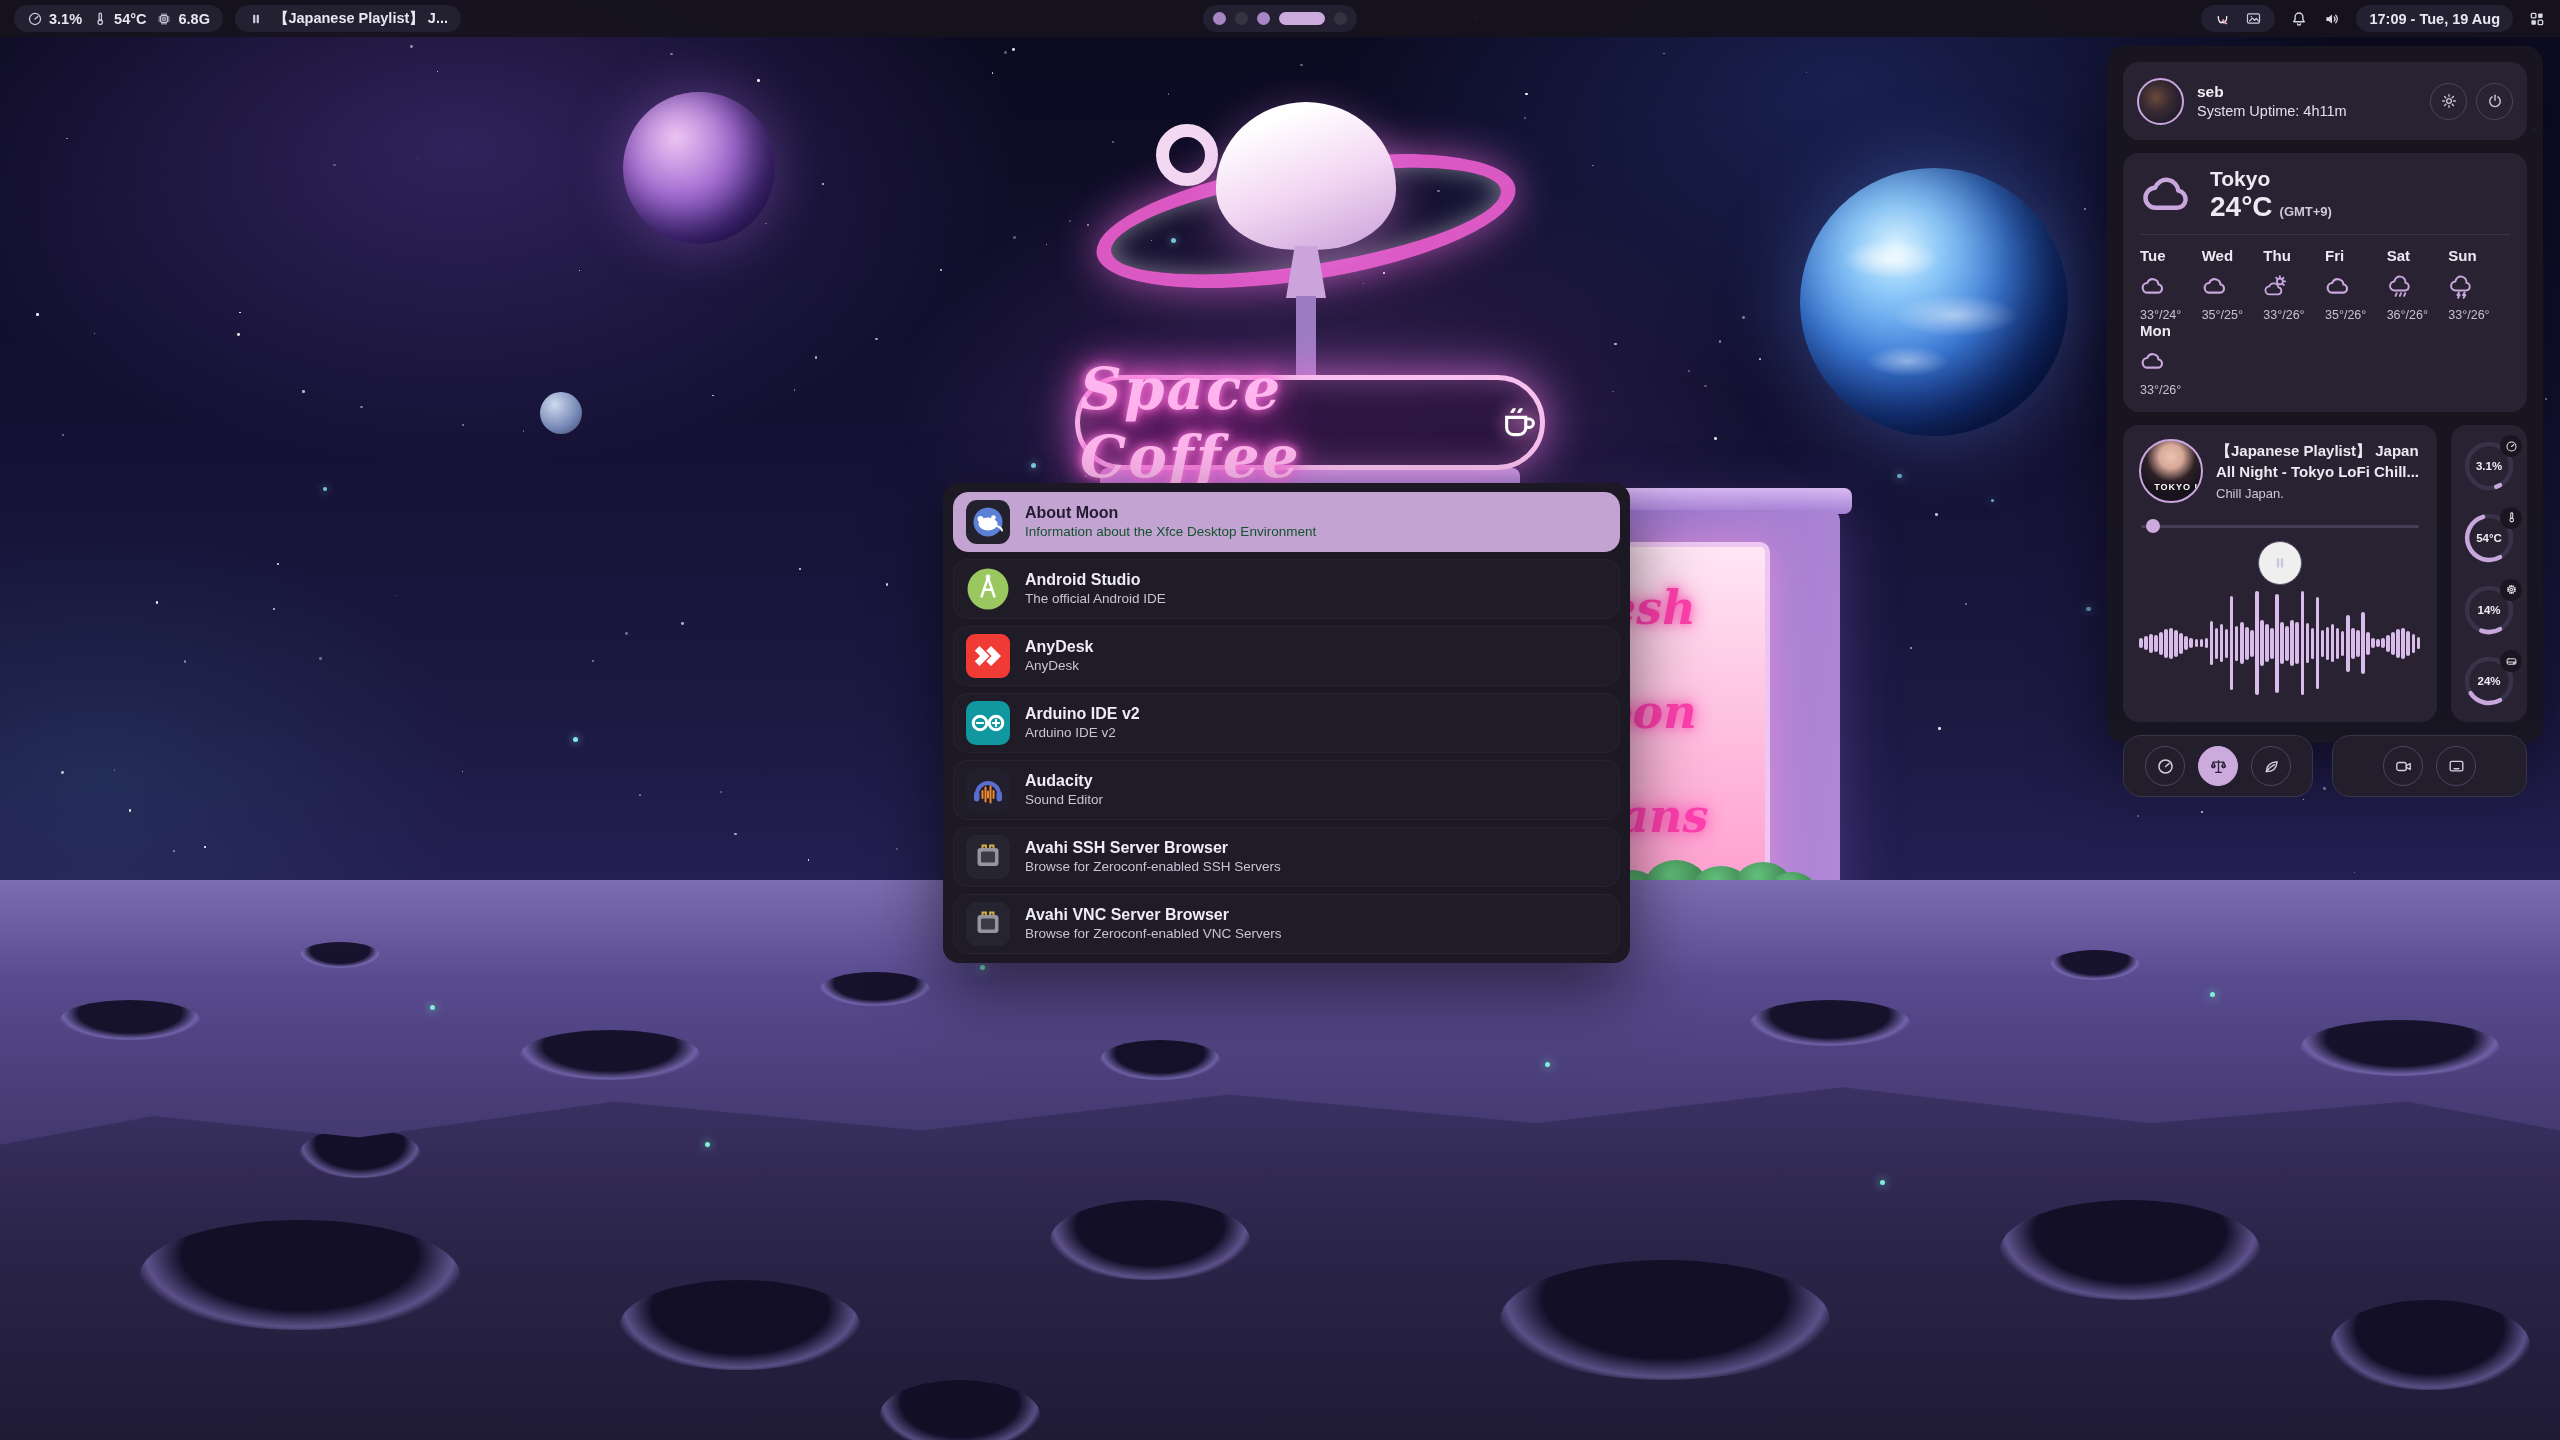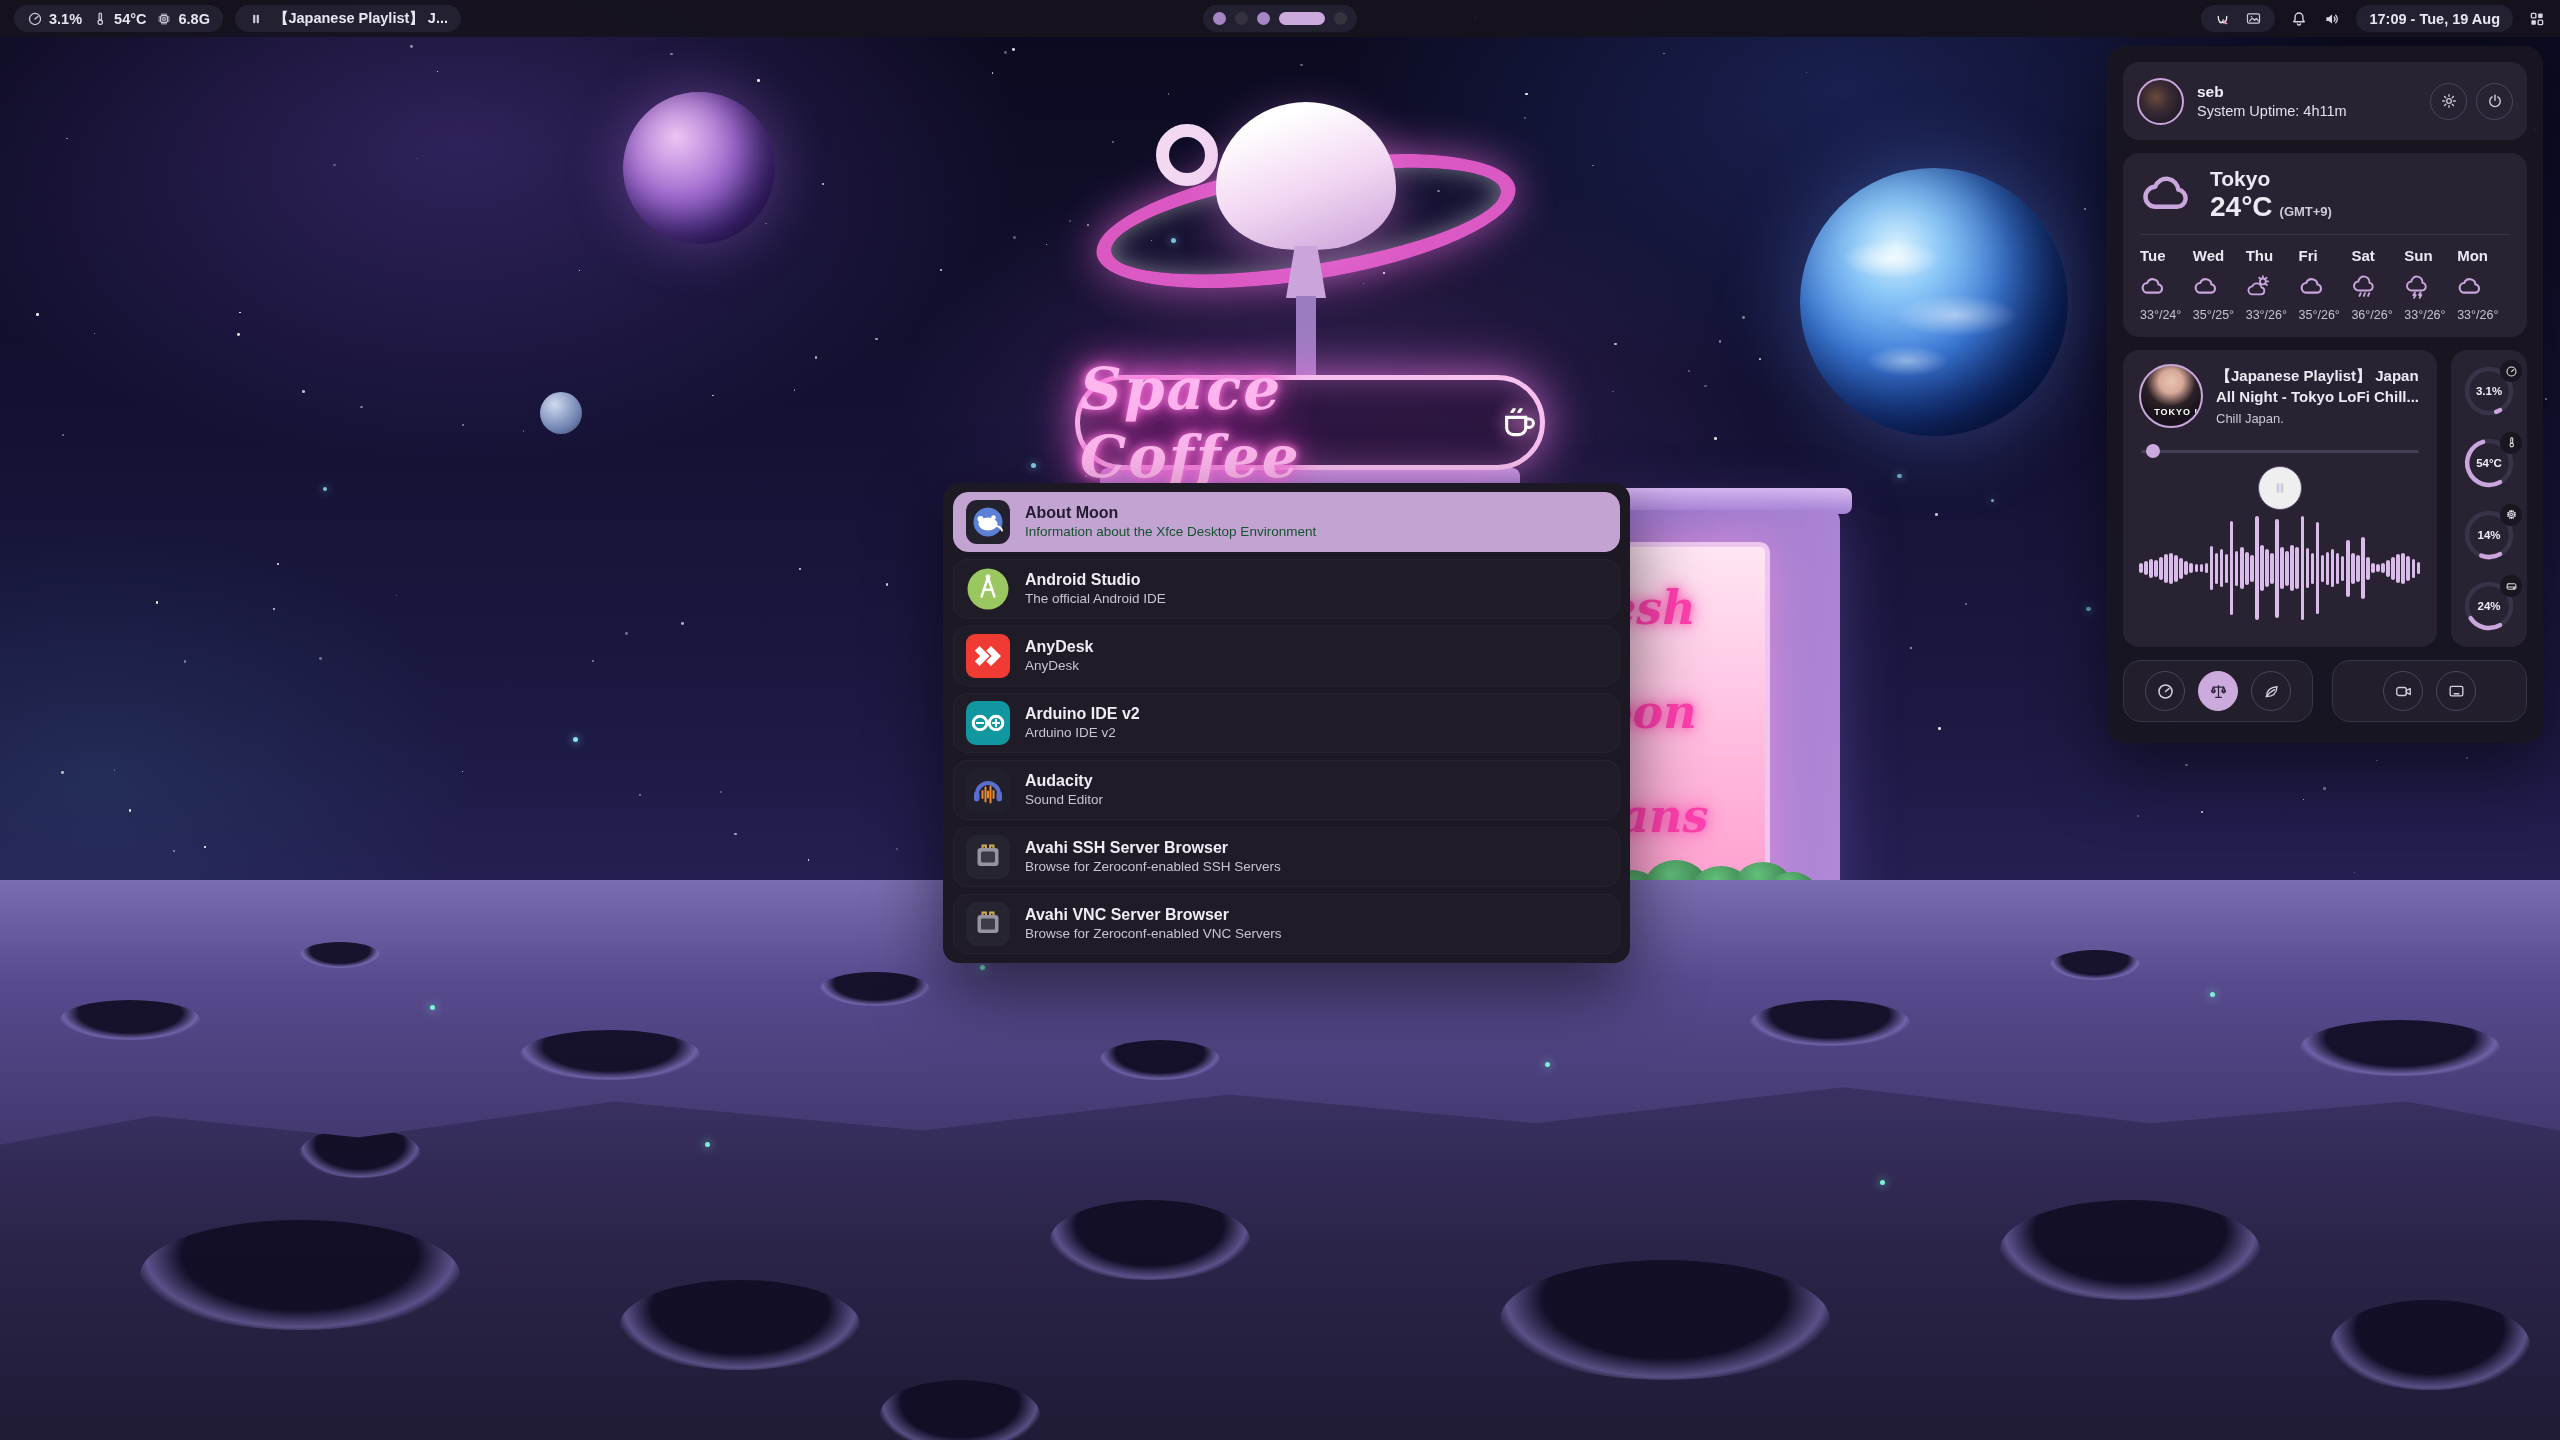--- a/index.html
+++ b/index.html
@@ -134,7 +134,7 @@
   .icon-btn svg{width:18px;height:18px}
 
   .weather-card{padding:13px 17px 15px;flex:none}
-  .w-head{display:flex;align-items:flex-start;gap:14px}
+  .w-head{display:flex;align-items:flex-end;gap:14px}
   .w-big{width:56px;height:56px;color:#c9a7dd}
   .w-big svg{width:100%;height:100%}
   .w-city{font-size:21px;font-weight:700;line-height:1.2}

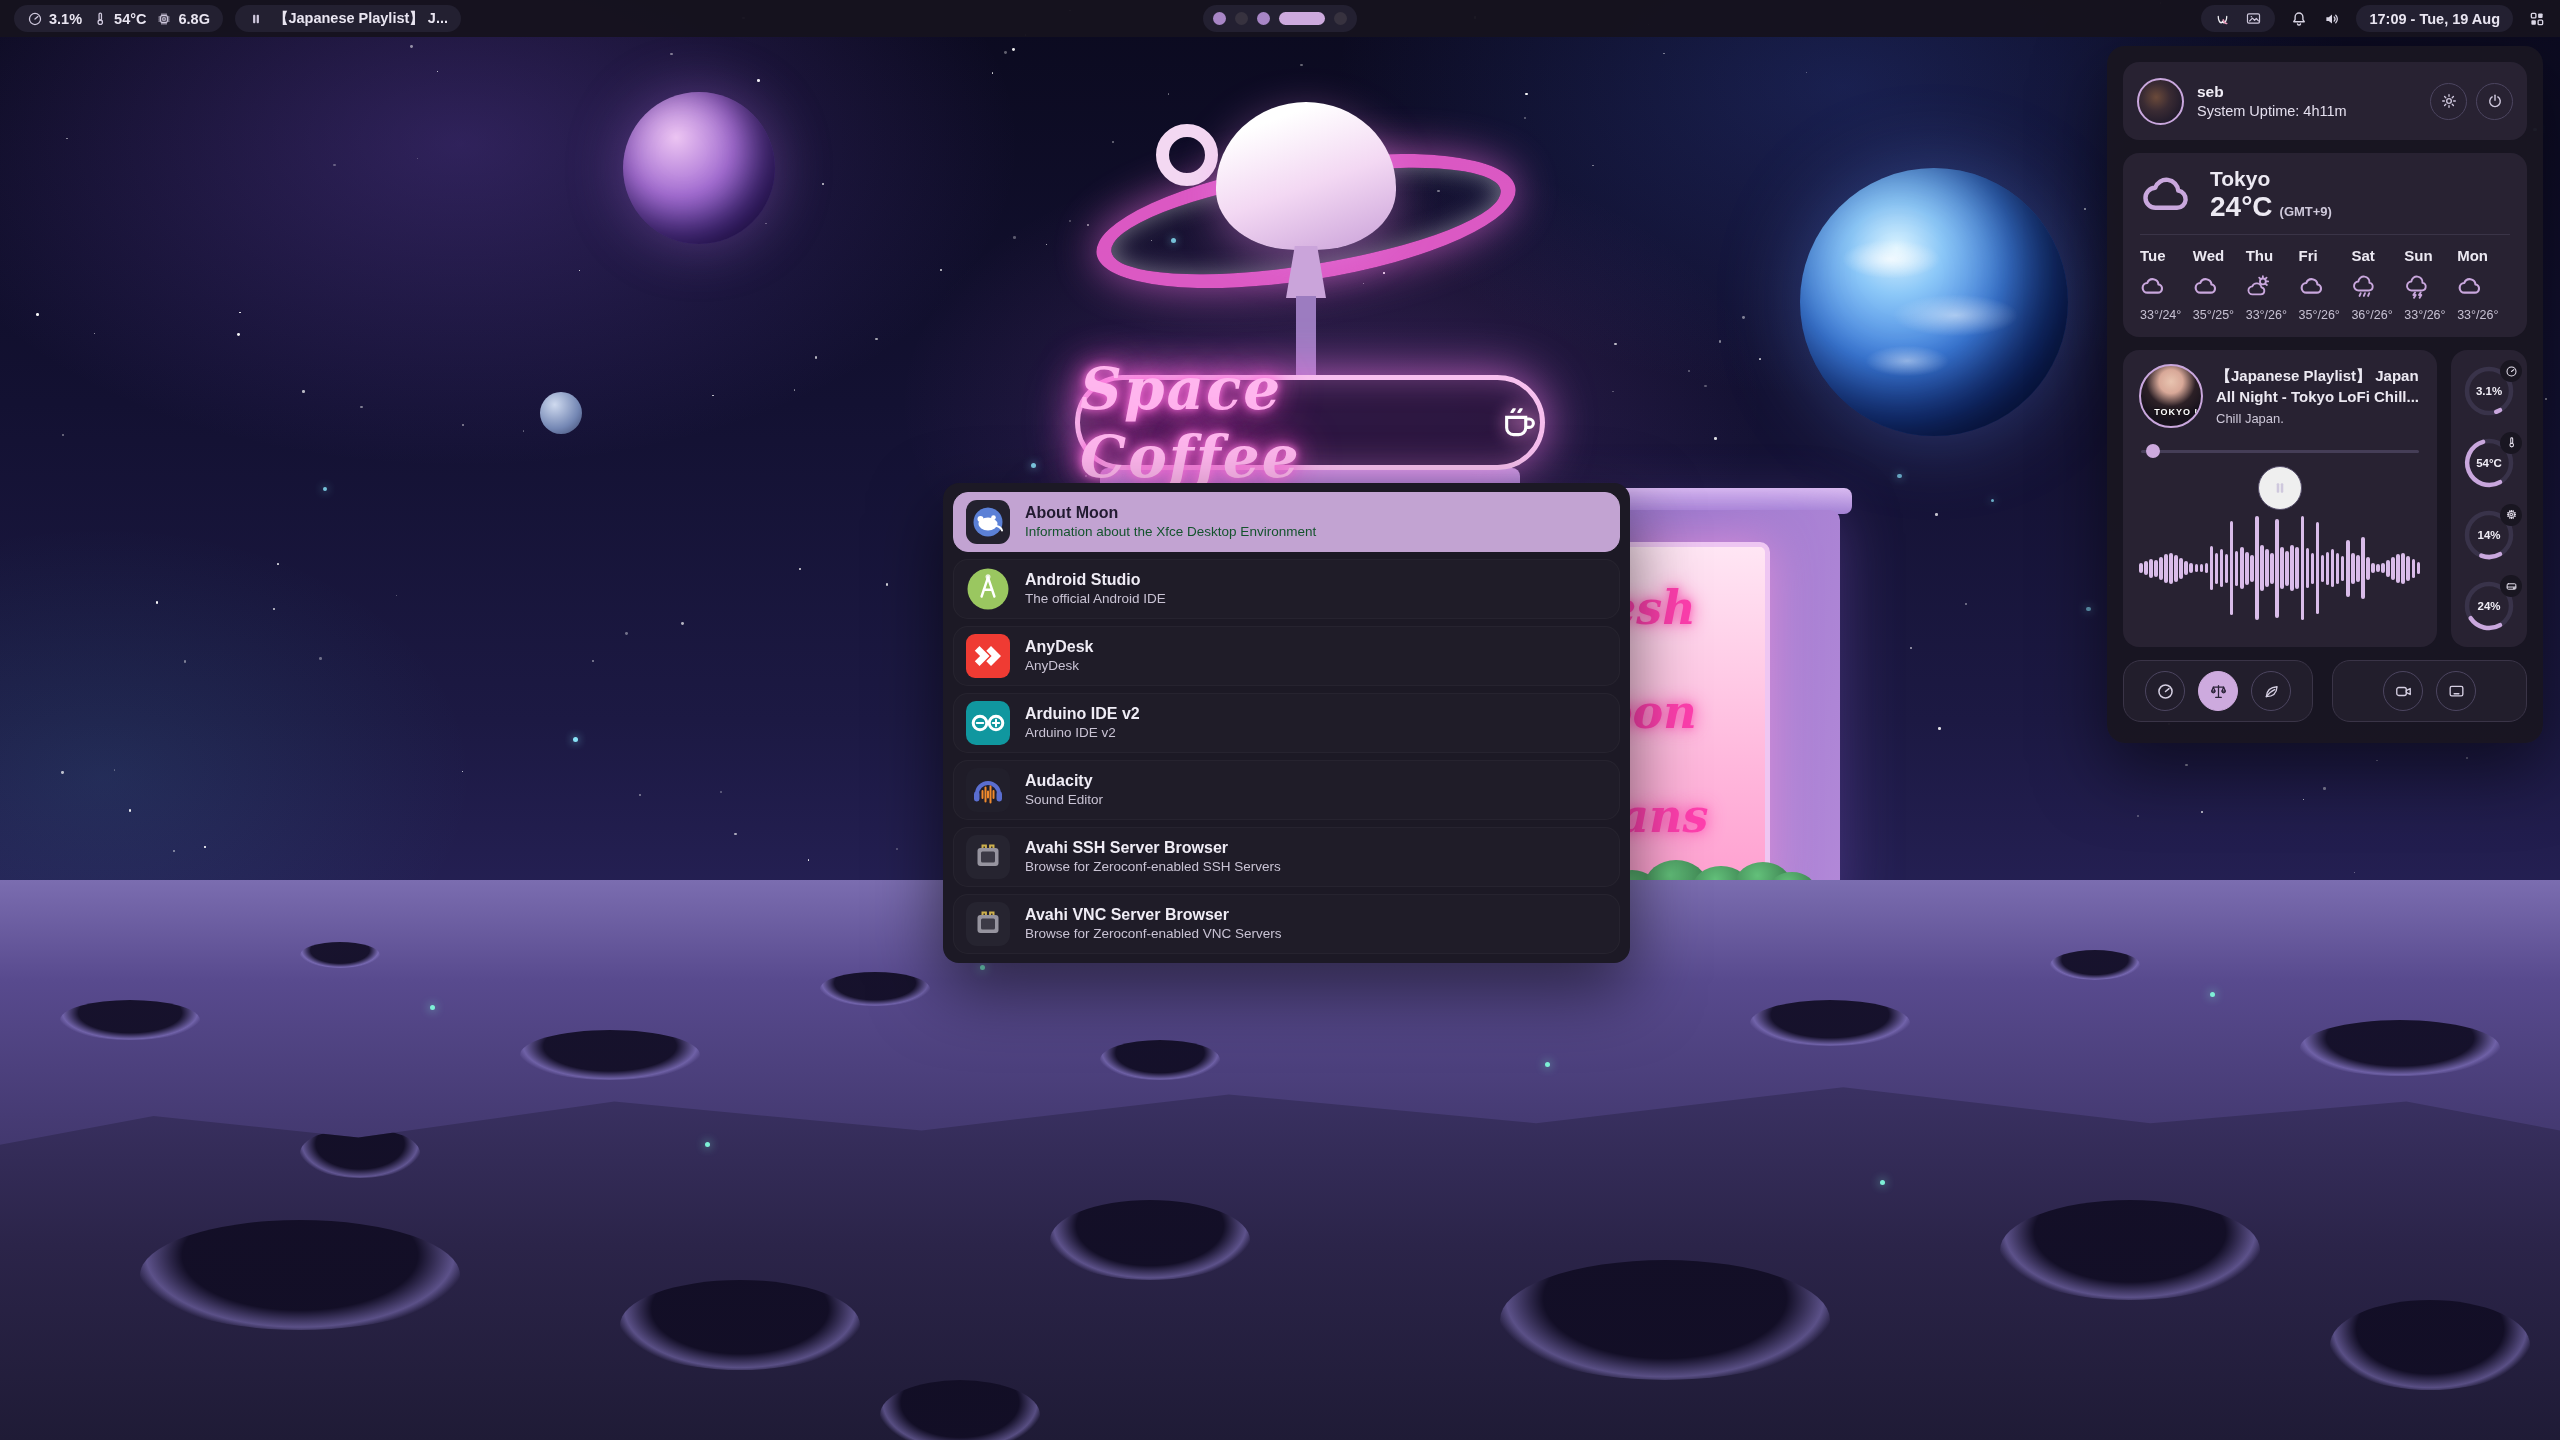--- a/index.html
+++ b/index.html
@@ -142,7 +142,7 @@
   .w-temp{font-size:28px;font-weight:700}
   .w-tz{font-size:13px;font-weight:700;color:#cfc9db;margin-left:7px}
   .w-div{height:1px;background:#3a3447;margin:11px 0 12px}
-  .w-days{display:grid;grid-template-columns:repeat(7,1fr)}
+  .w-days{display:grid;grid-template-columns:repeat(6,1fr)}
   .w-day{font-size:15px;font-weight:700}
   .w-ic{width:27px;height:27px;color:#c9a7dd;margin:9px 0 8px}
   .w-ic svg{width:100%;height:100%}

